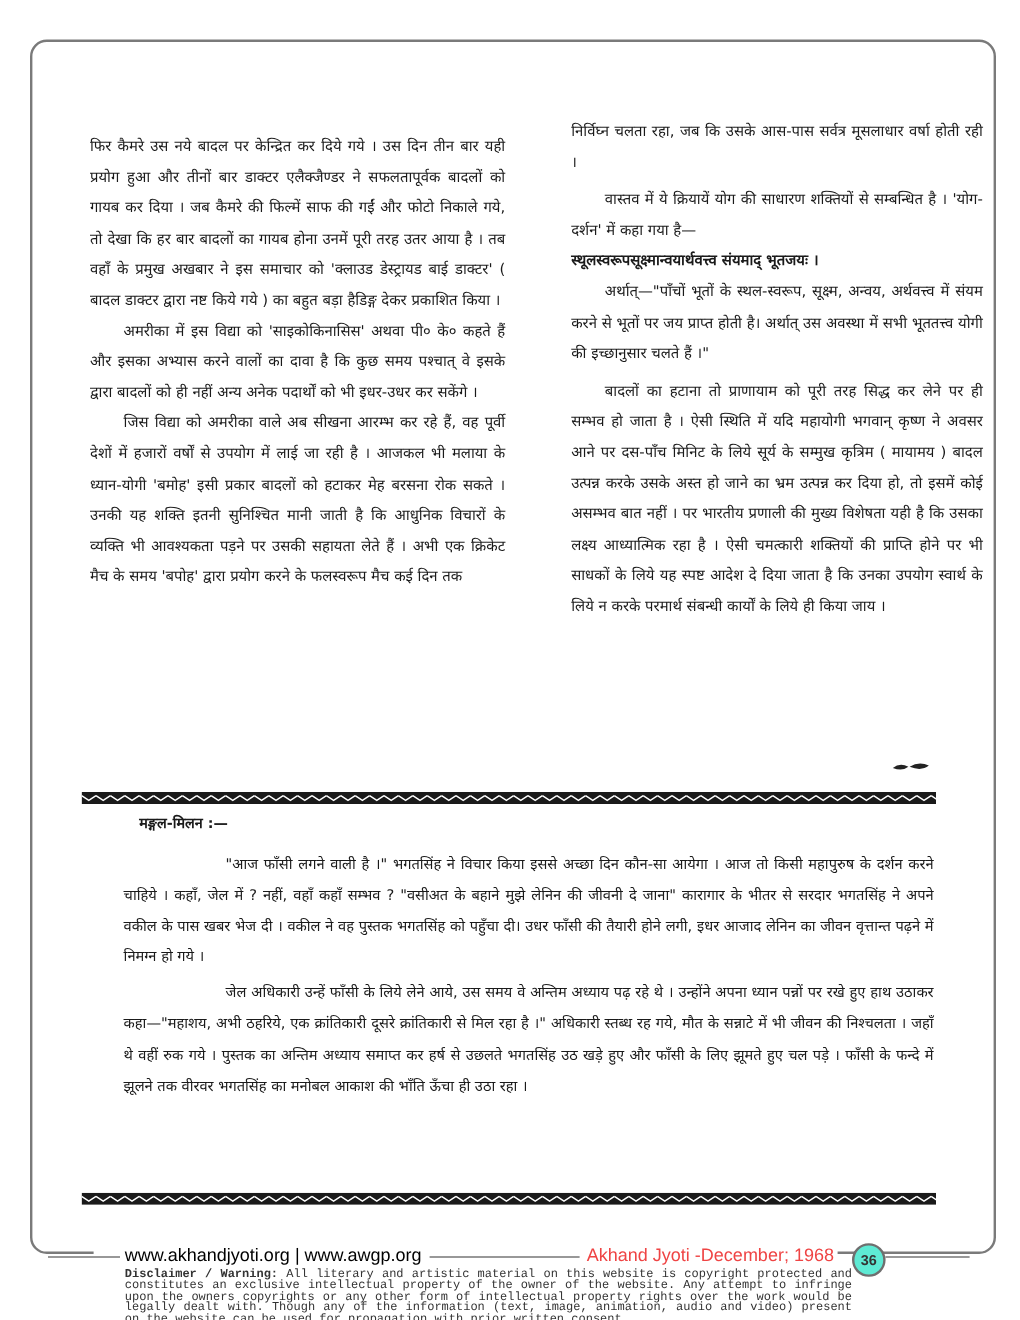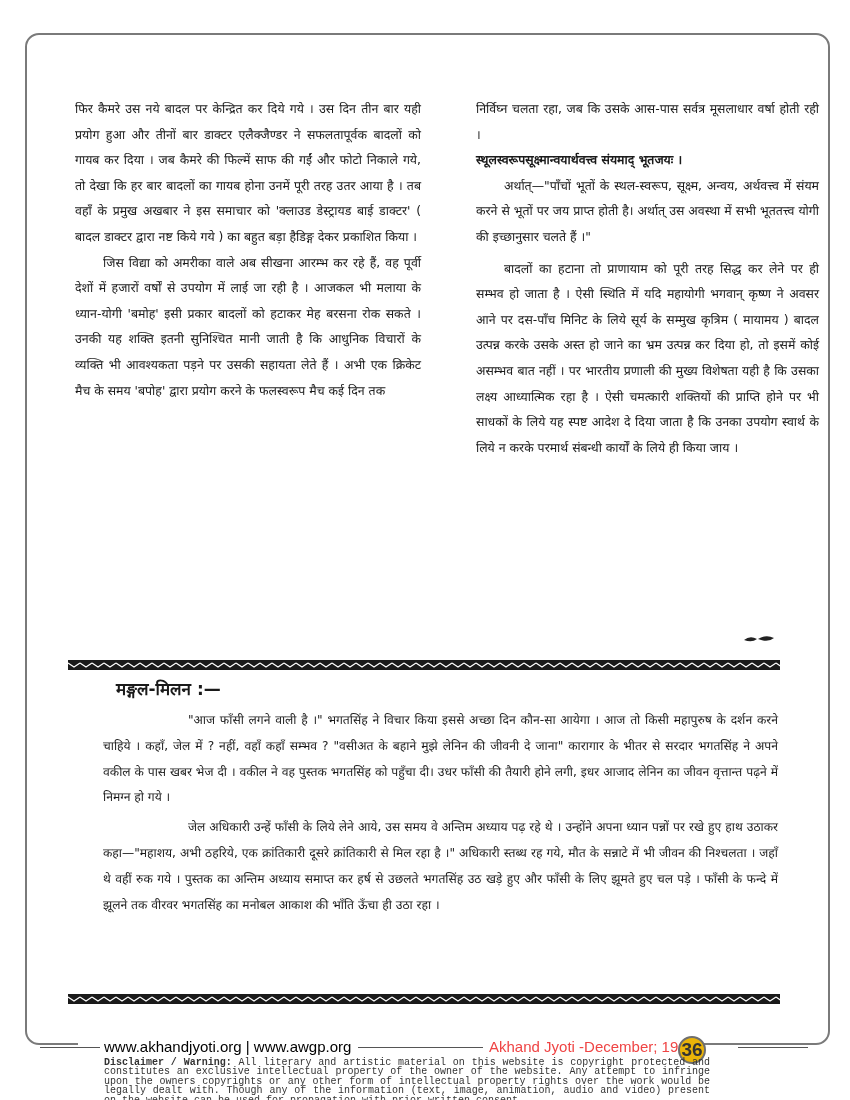--- a/index.html
+++ b/index.html
@@ -10,7 +10,7 @@
   .frame-gap { position: absolute; left: 78px; top: 1040px; width: 620px; height: 10px; background: #fff; }
   .col { position: absolute; top: 96px; font-size: 12.4px; line-height: 25.6px;
          text-align: justify; font-family: "DejaVu Sans", sans-serif; }
-  .col.left { left: 75px; width: 346px; }
+  .col.left { left: 75px; width: 346px; margin-top: 13px; }
   .col.right { left: 437px; width: 343px; margin-left: 39px; }
   .col p { margin: 0; }
   .col p.indent { text-indent: 28px; }

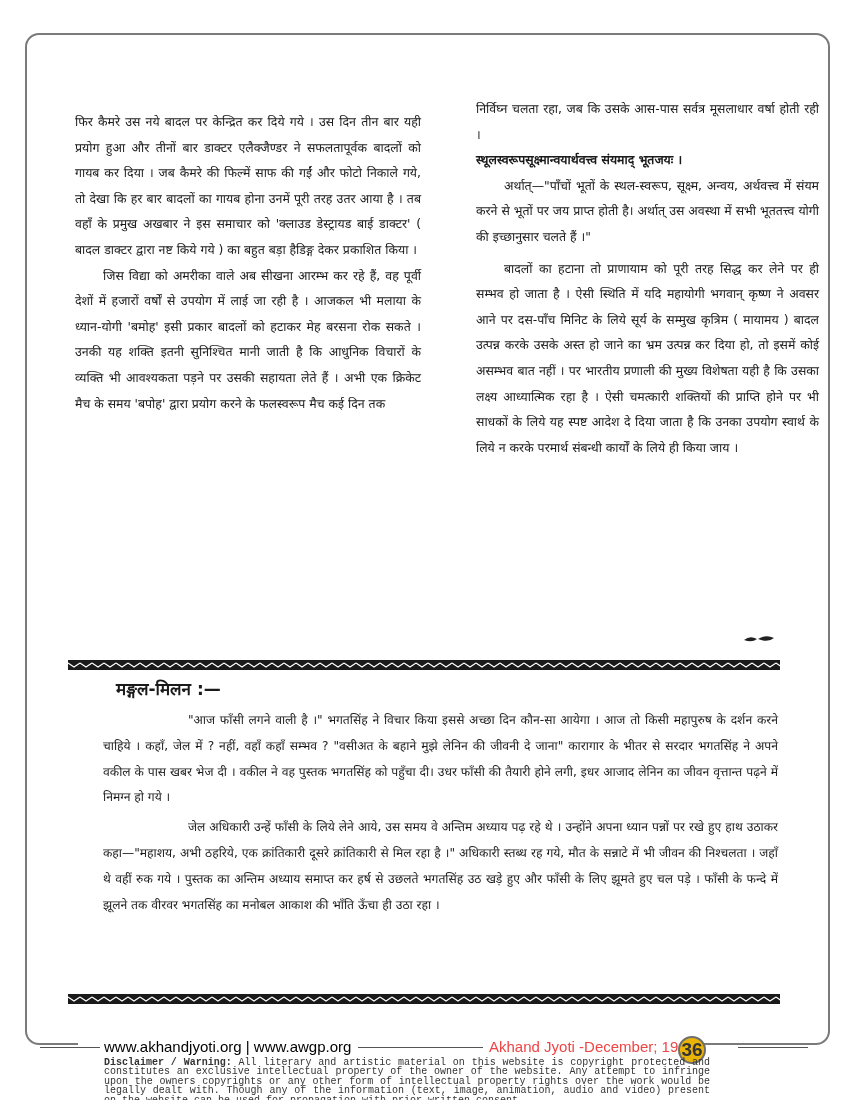--- a/index.html
+++ b/index.html
@@ -53,6 +53,7 @@
 
 <div class="col right">
   <p>निर्विघ्न चलता रहा, जब कि उसके आस-पास सर्वत्र मूसलाधार वर्षा होती रही ।</p>
+  <p class="indent gap">वास्तव में ये क्रियायें योग की साधारण शक्तियों से सम्बन्धित है । 'योग-दर्शन' में कहा गया है—</p>
   <p class="sutra">स्थूलस्वरूपसूक्ष्मान्वयार्थवत्त्व संयमाद् भूतजयः ।</p>
   <p class="indent">अर्थात्—"पाँचों भूतों के स्थल-स्वरूप, सूक्ष्म, अन्वय, अर्थवत्त्व में संयम करने से भूतों पर जय प्राप्त होती है। अर्थात् उस अवस्था में सभी भूततत्त्व योगी की इच्छानुसार चलते हैं ।"</p>
   <p class="indent gap">बादलों का हटाना तो प्राणायाम को पूरी तरह सिद्ध कर लेने पर ही सम्भव हो जाता है । ऐसी स्थिति में यदि महायोगी भगवान् कृष्ण ने अवसर आने पर दस-पाँच मिनिट के लिये सूर्य के सम्मुख कृत्रिम ( मायामय ) बादल उत्पन्न करके उसके अस्त हो जाने का भ्रम उत्पन्न कर दिया हो, तो इसमें कोई असम्भव बात नहीं । पर भारतीय प्रणाली की मुख्य विशेषता यही है कि उसका लक्ष्य आध्यात्मिक रहा है । ऐसी चमत्कारी शक्तियों की प्राप्ति होने पर भी साधकों के लिये यह स्पष्ट आदेश दे दिया जाता है कि उनका उपयोग स्वार्थ के लिये न करके परमार्थ संबन्धी कार्यों के लिये ही किया जाय ।</p>

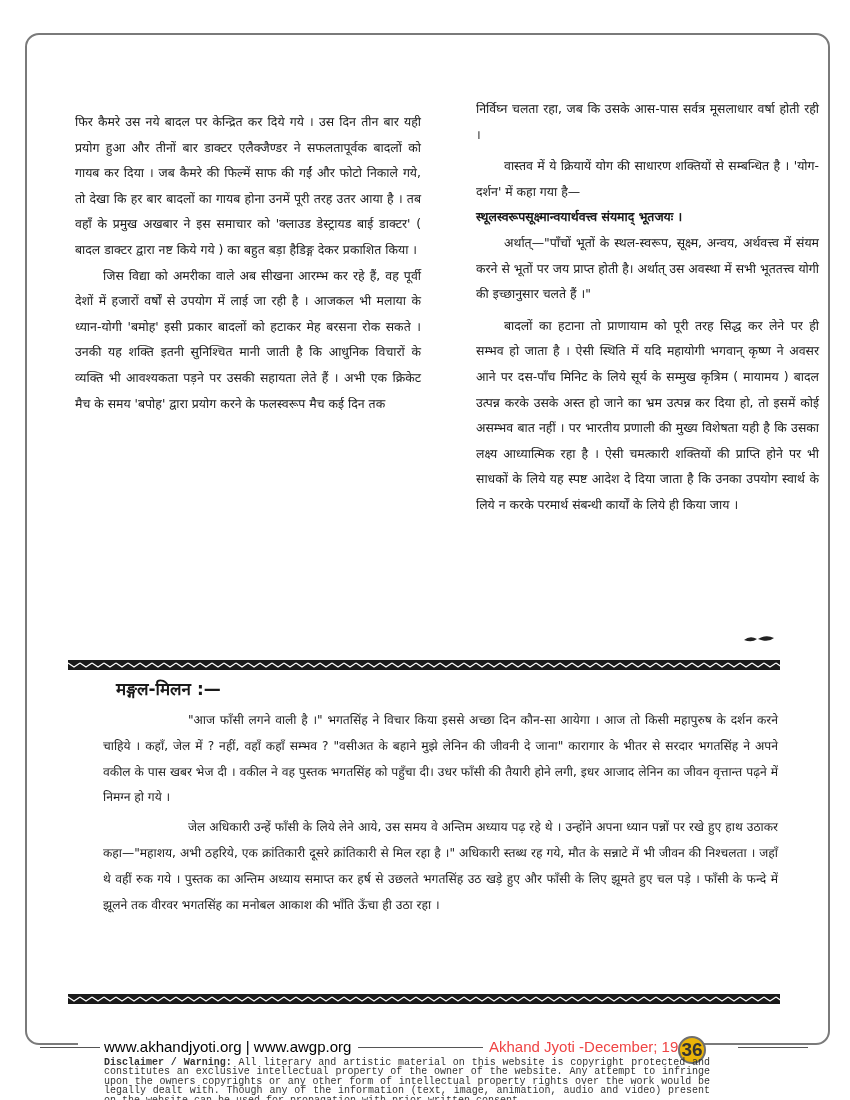--- a/index.html
+++ b/index.html
@@ -48,6 +48,7 @@
 
 <div class="col left">
   <p>फिर कैमरे उस नये बादल पर केन्द्रित कर दिये गये । उस दिन तीन बार यही प्रयोग हुआ और तीनों बार डाक्टर एलैक्जैण्डर ने सफलतापूर्वक बादलों को गायब कर दिया । जब कैमरे की फिल्में साफ की गईं और फोटो निकाले गये, तो देखा कि हर बार बादलों का गायब होना उनमें पूरी तरह उतर आया है । तब वहाँ के प्रमुख अखबार ने इस समाचार को 'क्लाउड डेस्ट्रायड बाई डाक्टर' ( बादल डाक्टर द्वारा नष्ट किये गये ) का बहुत बड़ा हैडिङ्ग देकर प्रकाशित किया ।</p>
+  <p class="indent">अमरीका में इस विद्या को 'साइकोकिनासिस' अथवा पी० के० कहते हैं और इसका अभ्यास करने वालों का दावा है कि कुछ समय पश्चात् वे इसके द्वारा बादलों को ही नहीं अन्य अनेक पदार्थों को भी इधर-उधर कर सकेंगे ।</p>
   <p class="indent">जिस विद्या को अमरीका वाले अब सीखना आरम्भ कर रहे हैं, वह पूर्वी देशों में हजारों वर्षों से उपयोग में लाई जा रही है । आजकल भी मलाया के ध्यान-योगी 'बमोह' इसी प्रकार बादलों को हटाकर मेह बरसना रोक सकते । उनकी यह शक्ति इतनी सुनिश्चित मानी जाती है कि आधुनिक विचारों के व्यक्ति भी आवश्यकता पड़ने पर उसकी सहायता लेते हैं । अभी एक क्रिकेट मैच के समय 'बपोह' द्वारा प्रयोग करने के फलस्वरूप मैच कई दिन तक</p>
 </div>
 

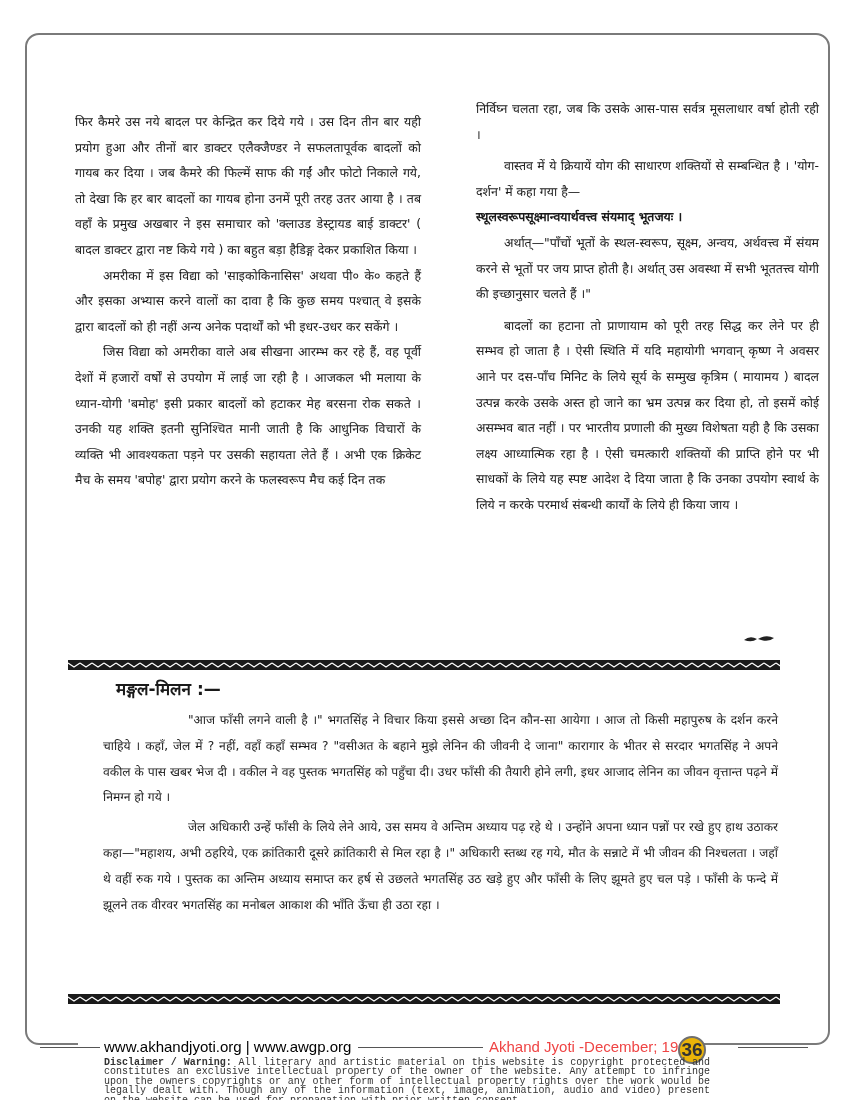--- a/index.html
+++ b/index.html
@@ -20,7 +20,7 @@
   .band { position: absolute; left: 68px; width: 712px; height: 10px; }
   .band.top { top: 660px; }
   .band.bottom { top: 994px; }
-  .heading { position: absolute; left: 116px; top: 677px; font-size: 17px; font-weight: bold;
+  .heading { position: absolute; left: 116px; top: 677px; font-size: 12px; font-weight: bold;
              font-family: "DejaVu Sans", sans-serif; }
   .story { position: absolute; left: 103px; top: 708px; width: 675px; font-size: 12.2px;
            line-height: 25.8px; text-align: justify; font-family: "DejaVu Sans", sans-serif; }

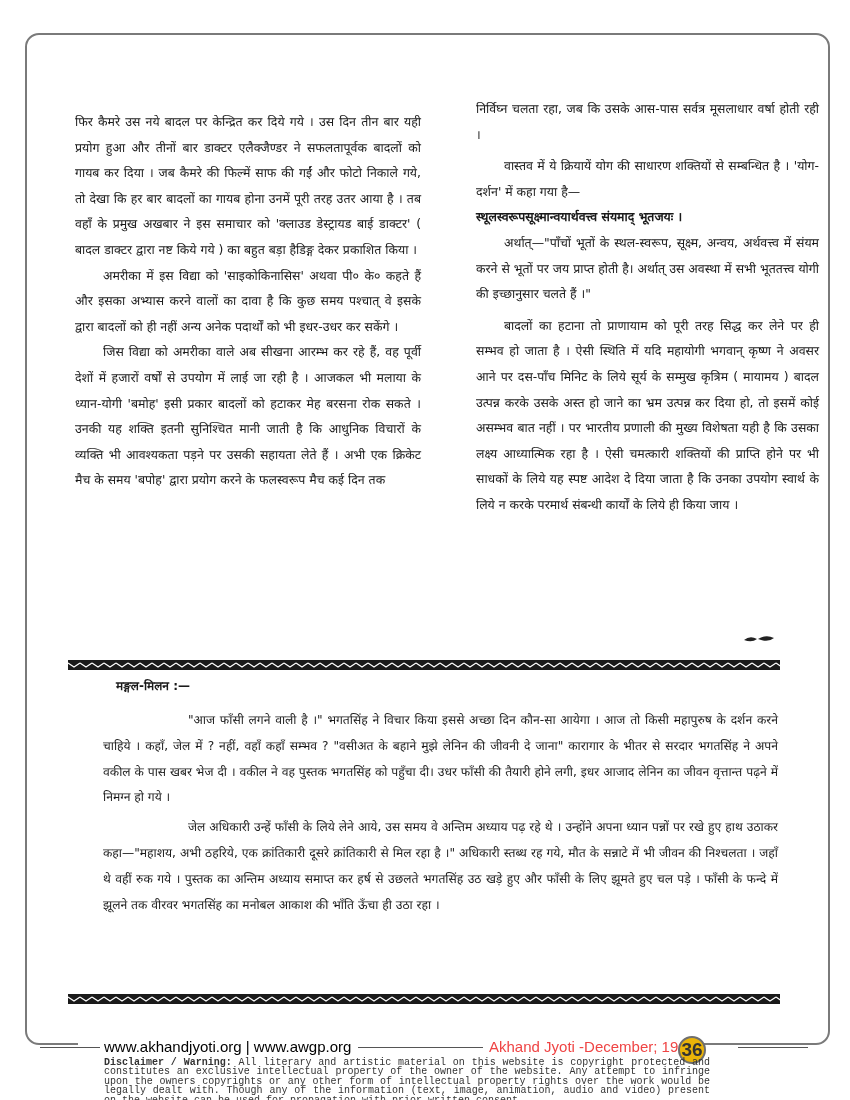--- a/index.html
+++ b/index.html
@@ -31,10 +31,10 @@
                  font-family: "Liberation Sans", sans-serif; }
   .footer-right { position: absolute; left: 489px; top: 1038px; font-size: 15px; color: #ef4444;
                   font-family: "Liberation Sans", sans-serif; }
-  .page-num { position: absolute; left: 678px; top: 1036px; width: 24px; height: 24px;
+  .page-num { position: absolute; left: 710px; top: 1036px; width: 24px; height: 24px;
               border: 2px solid #6f6f6f; border-radius: 50%; text-align: center; line-height: 24px;
-              font-size: 19px; font-weight: bold; color: #333; font-family: "Liberation Sans", sans-serif;
-              background: #eab308; }
+              font-size: 12px; font-weight: bold; color: #333; font-family: "Liberation Sans", sans-serif;
+              background: #5eead4; }
   .disclaimer { position: absolute; left: 104px; top: 1058px; width: 606px; font-size: 10px;
                 line-height: 9.4px; color: #333; text-align: justify;
                 font-family: Liberation Mono, monospace; }

